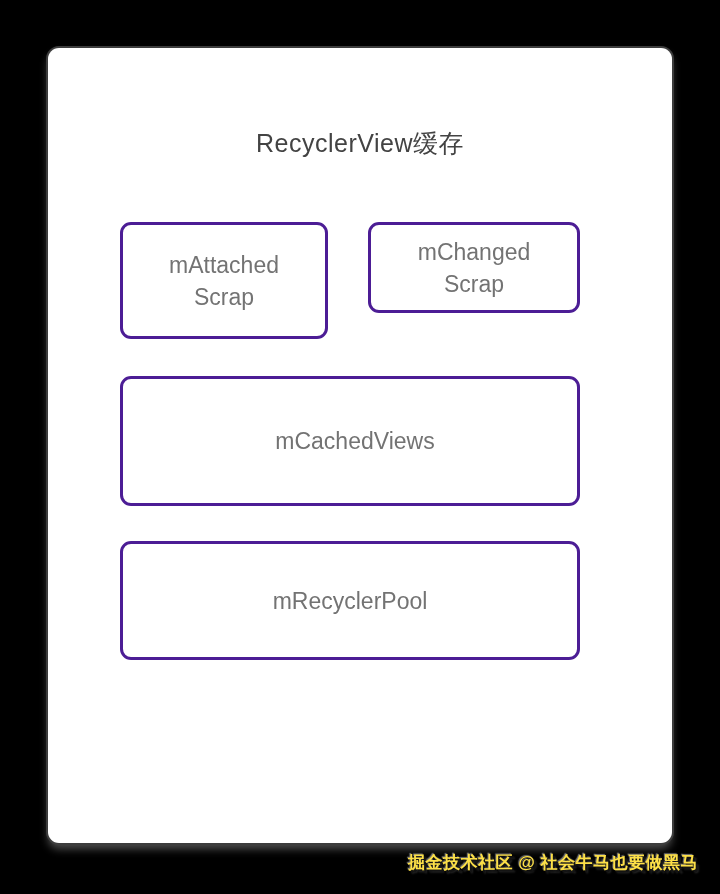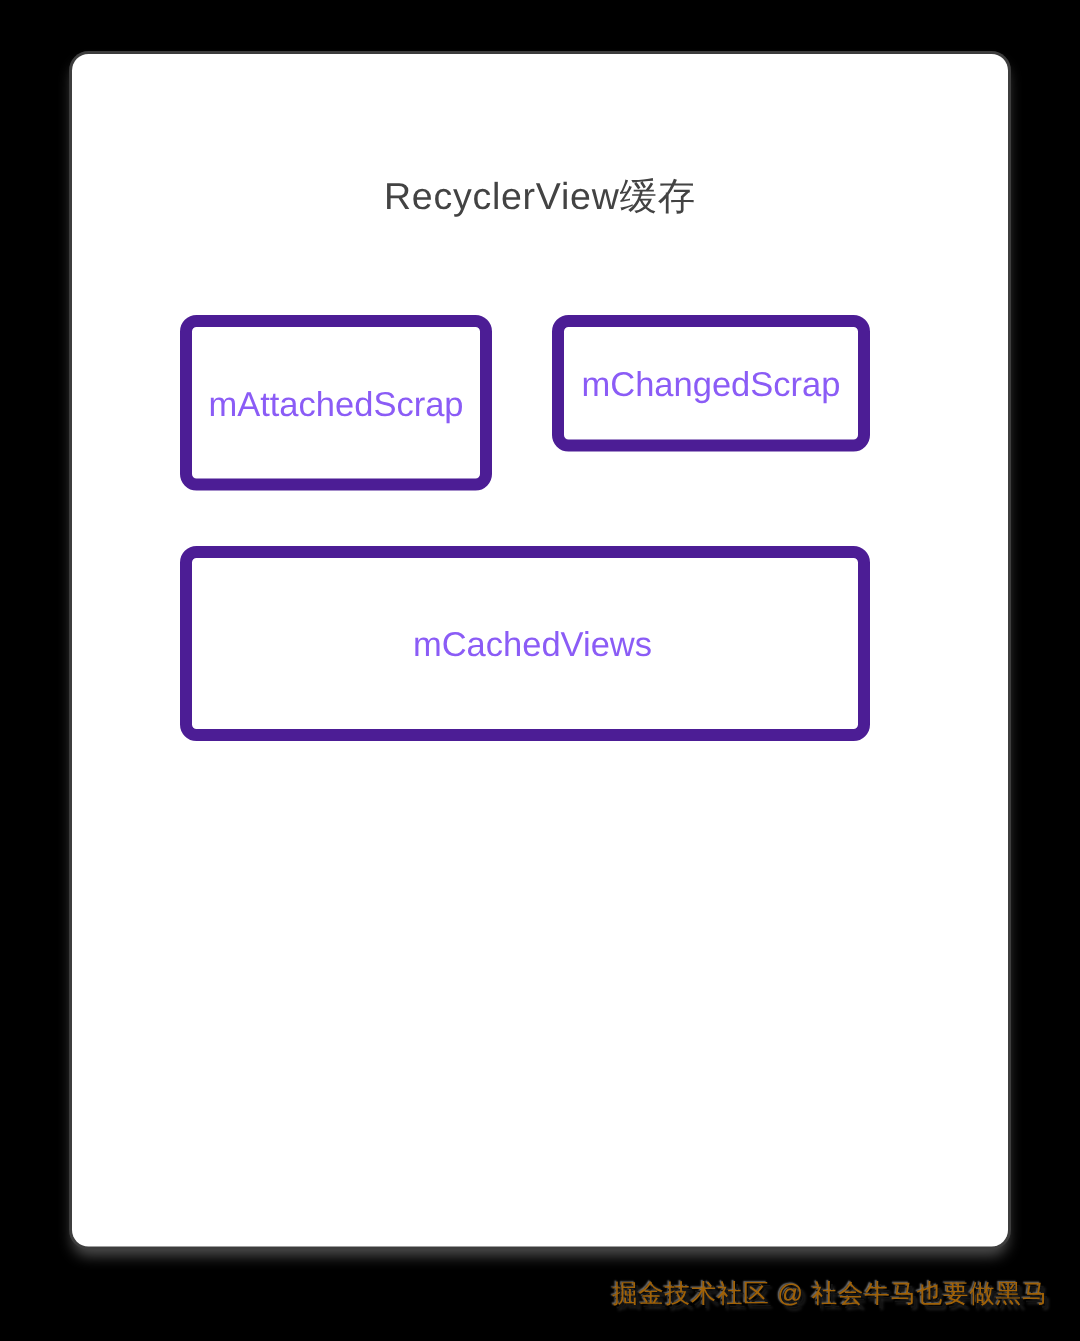--- a/index.html
+++ b/index.html
@@ -17,7 +17,7 @@
   .card {
     position: absolute;
     left: 48px;
-    top: 36px;
+    top: 48px;
     width: 624px;
     height: 795px;
     background: #ffffff;

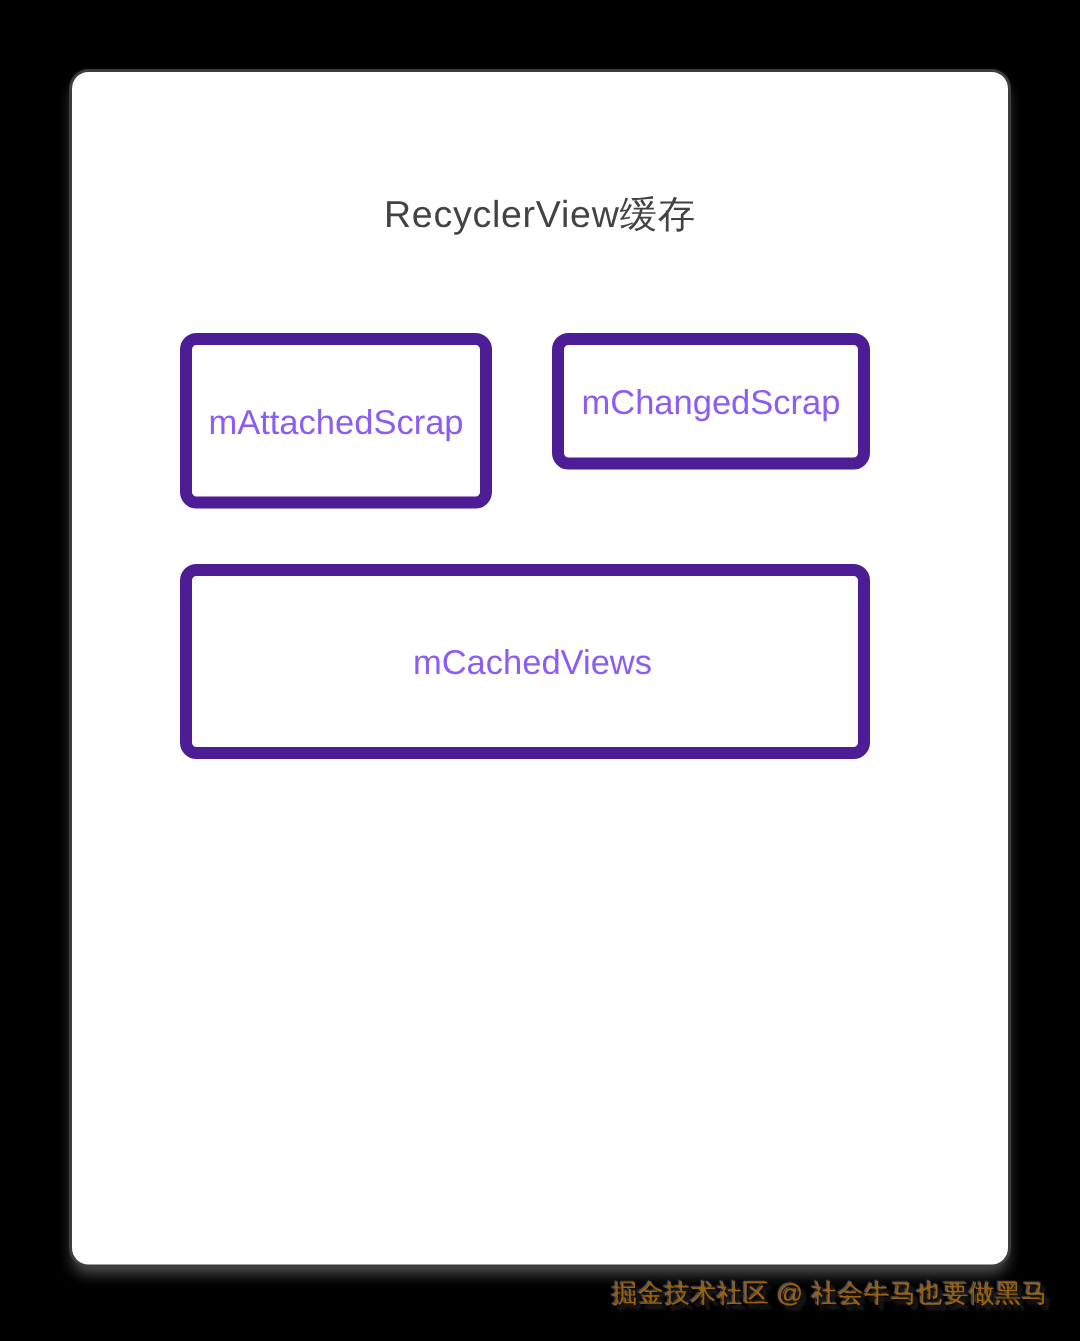--- a/index.html
+++ b/index.html
@@ -42,12 +42,13 @@
   .box {
     box-sizing: border-box;
     background: #ffffff;
-    border: 8px solid #4c1d95;
+    border: 3px solid #4c1d95;
     border-radius: 11px;
     display: flex;
+    flex-direction: column;
     align-items: center;
     justify-content: center;
-    color: #8b5cf6;
+    color: #737373;
     font-size: 23px;
     line-height: 32px;
     text-align: center;

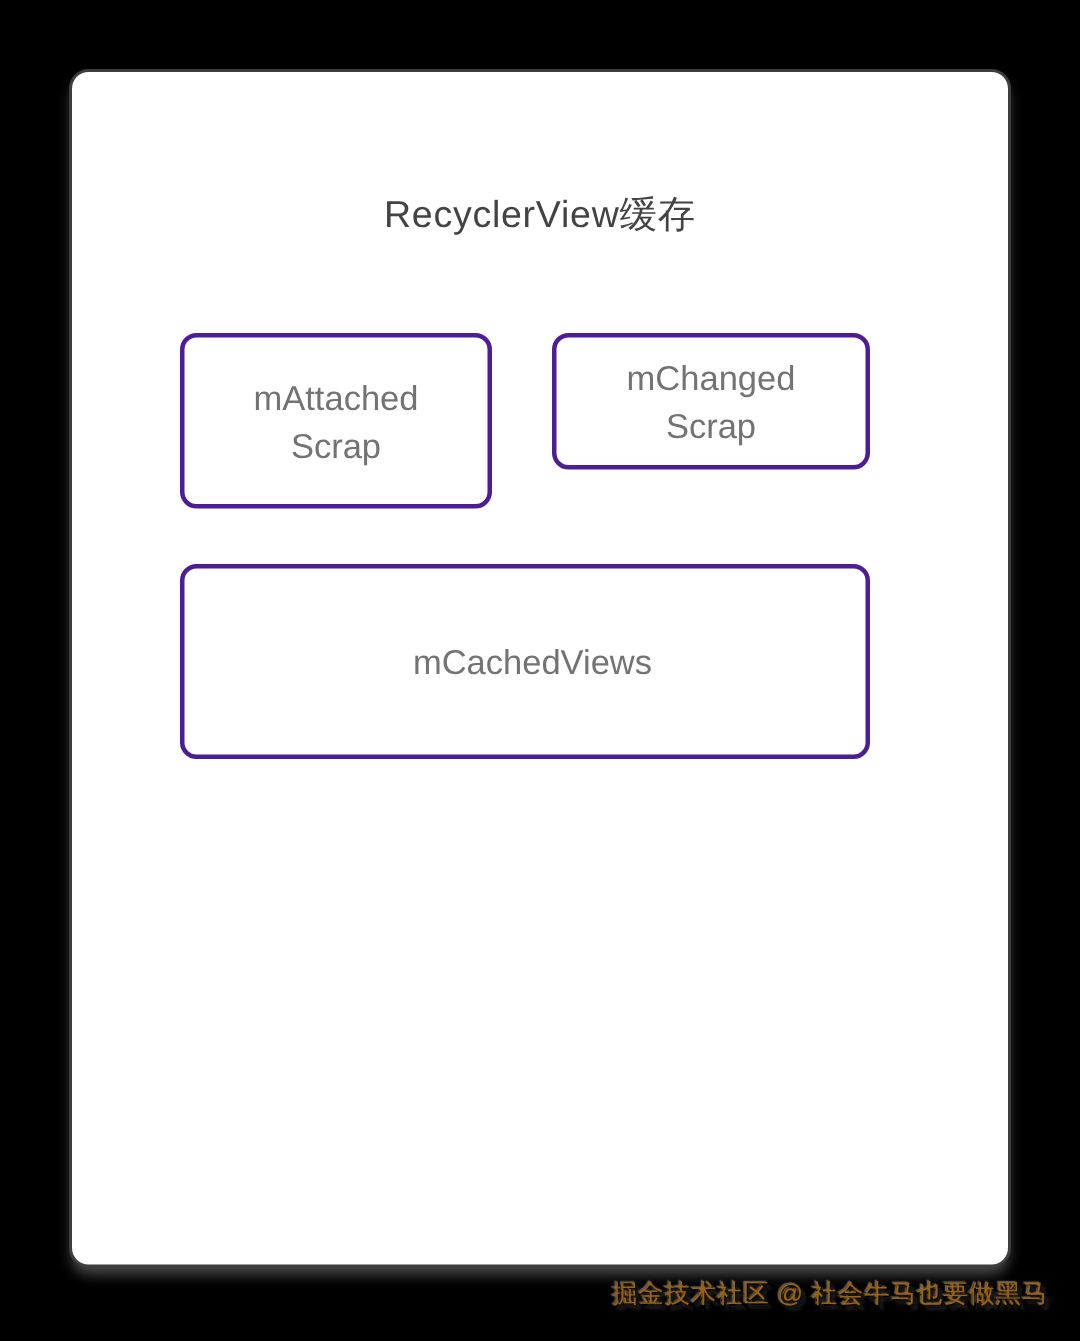--- a/index.html
+++ b/index.html
@@ -98,6 +98,9 @@
   </div>
 
 
+  <div class="box box-wide box-pool">
+    <span class="box-line">mRecyclerPool</span>
+  </div>
 
 </div>
 

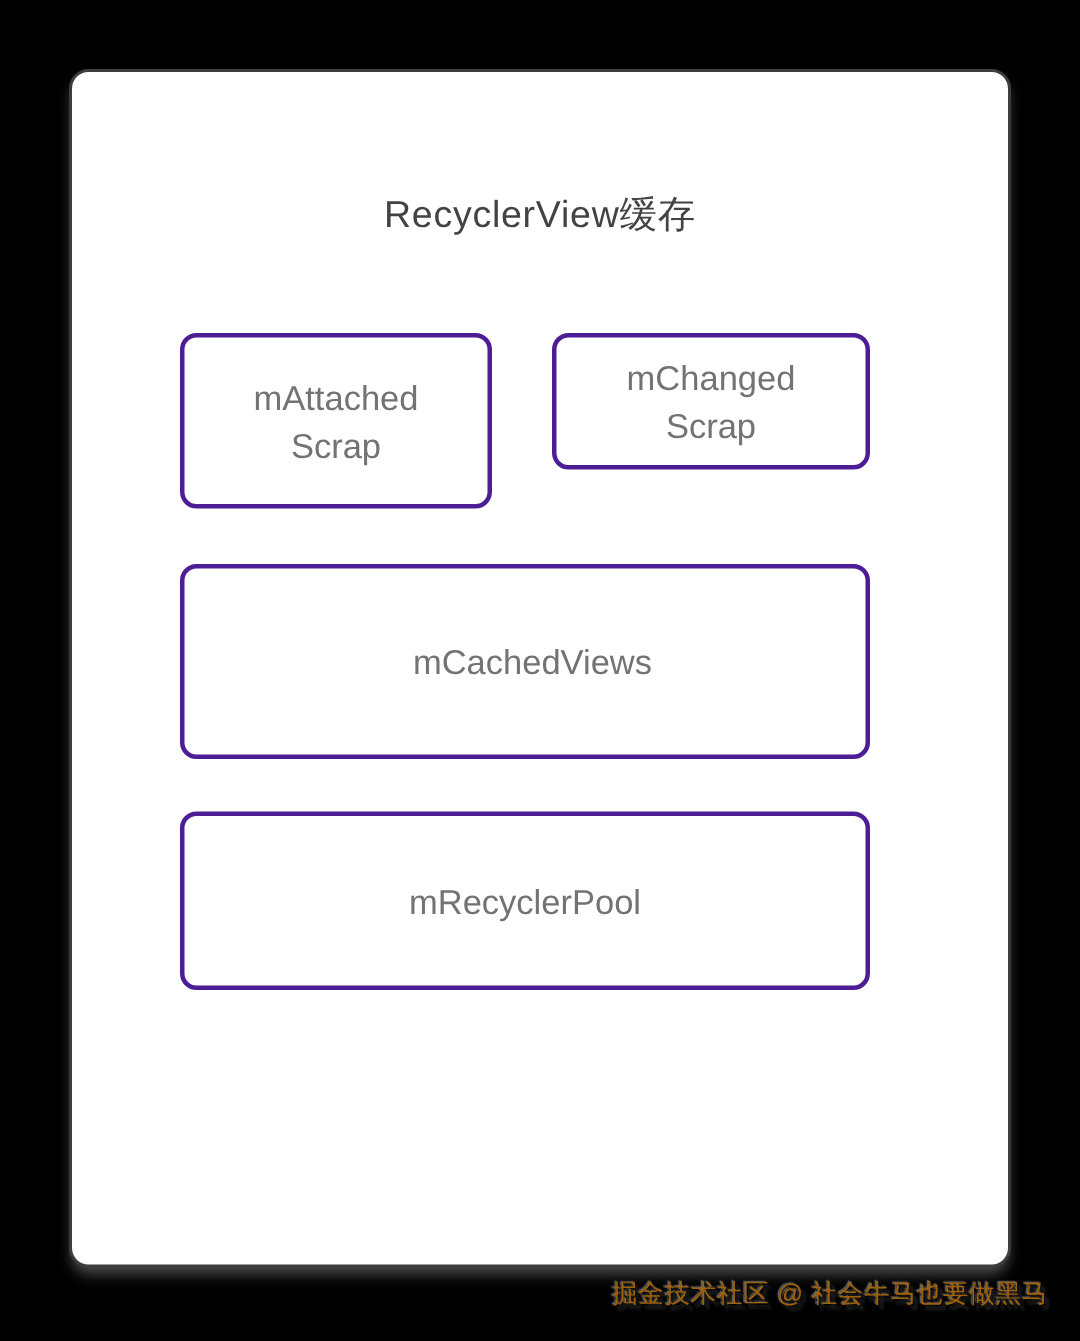--- a/index.html
+++ b/index.html
@@ -69,8 +69,8 @@
     top: 851px;
     white-space: nowrap;
     font-size: 17px;
-    font-weight: normal;
-    color: #a16207;
+    font-weight: bold;
+    color: #fde047;
     letter-spacing: 0.5px;
     text-shadow: 2px 2px 0 #141414, 3px 3px 2px #2a2a2a, -1px -1px 1px #7a7a7a;
   }

